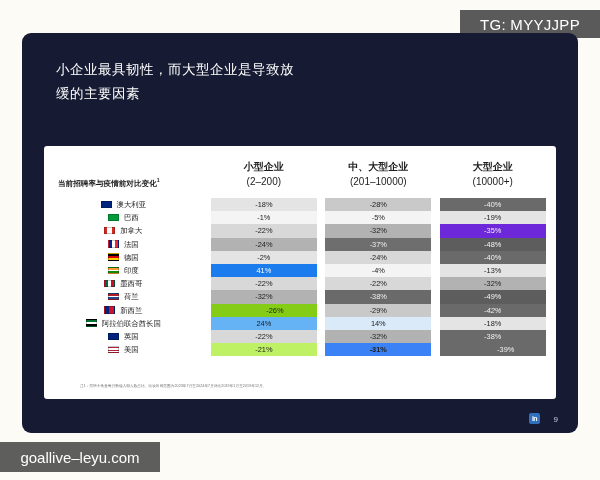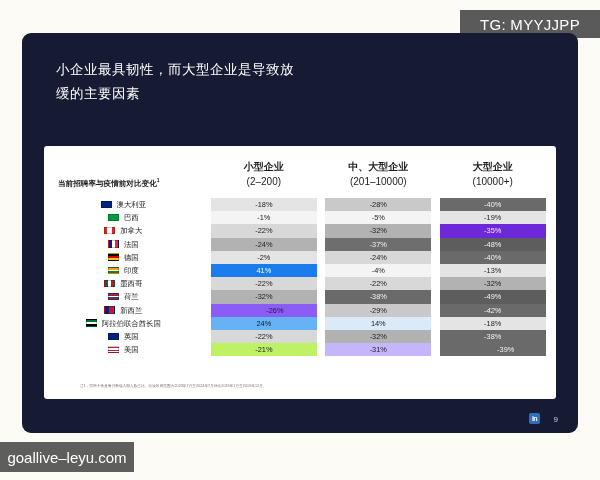--- a/index.html
+++ b/index.html
@@ -330,7 +330,7 @@
             <tr>
               <td class="country"><span class="flag" style="background: linear-gradient(90deg, rgb(0, 36, 125) 0px, rgb(0, 36, 125) 45%, rgb(204, 20, 43) 45%, rgb(204, 20, 43) 100%);"></span><span>新西兰</span></td>
               <td class="gap"></td>
-              <td style="background: #8b5cf6; color: rgb(34, 34, 34); padding-left: 22px;">-26%</td>
+              <td style="background: #84cc16; color: rgb(34, 34, 34); padding-left: 22px;">-26%</td>
               <td class="gap"></td>
               <td style="background: rgb(201, 201, 201); color: rgb(34, 34, 34);">-29%</td>
               <td class="gap"></td>

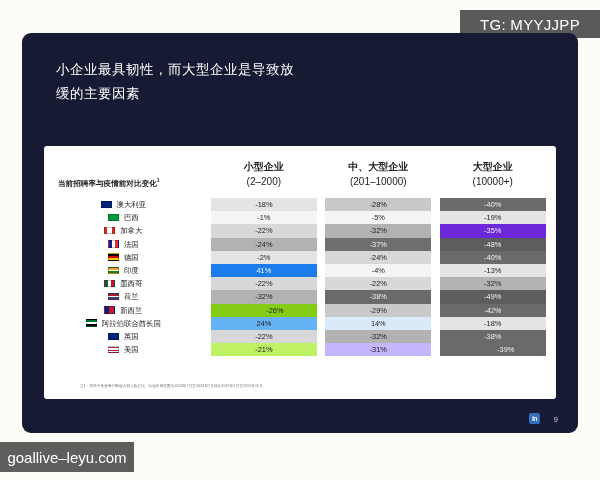--- a/index.html
+++ b/index.html
@@ -362,7 +362,7 @@
               <td class="gap"></td>
               <td style="background: #bef264; color: rgb(34, 34, 34);">-21%</td>
               <td class="gap"></td>
-              <td style="background: #c4b5fd; color: rgb(34, 34, 34);">-31%</td>
+              <td style="background: #3b82f6; color: rgb(34, 34, 34); font-weight: bold;">-31%</td>
               <td class="gap"></td>
               <td style="background: rgb(106, 106, 106); color: rgb(242, 242, 242); padding-left: 26px;">-39%</td>
               <td class="gap"></td>

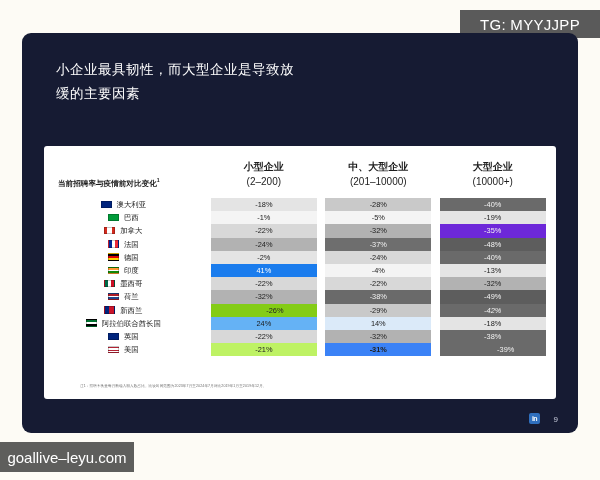--- a/index.html
+++ b/index.html
@@ -41,7 +41,7 @@
     position: absolute;
     left: 0px;
     bottom: 8px;
-    width: 134px;
+    width: 160px;
     height: 30px;
     background: #5e5e5c;
     color: #ffffff;

